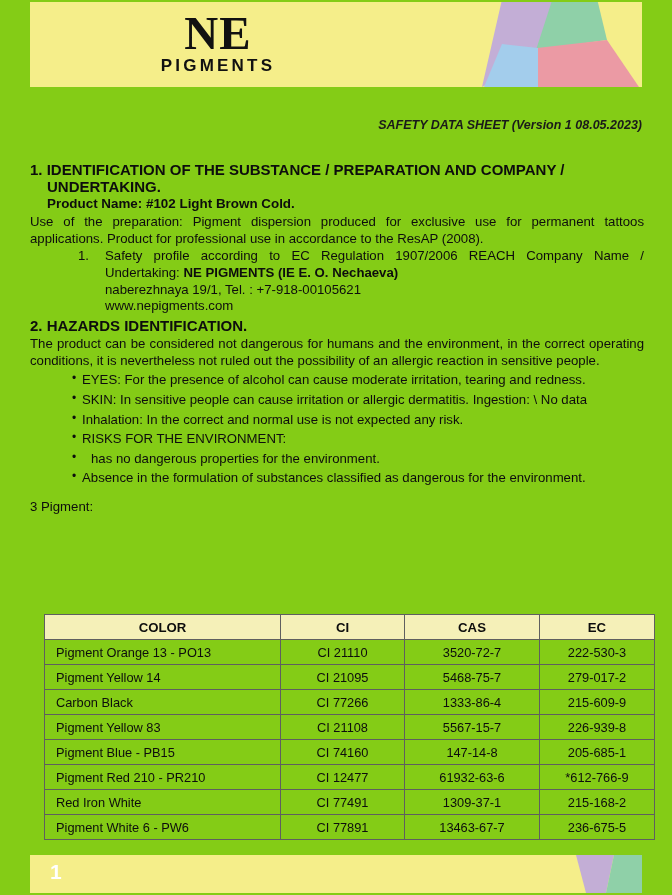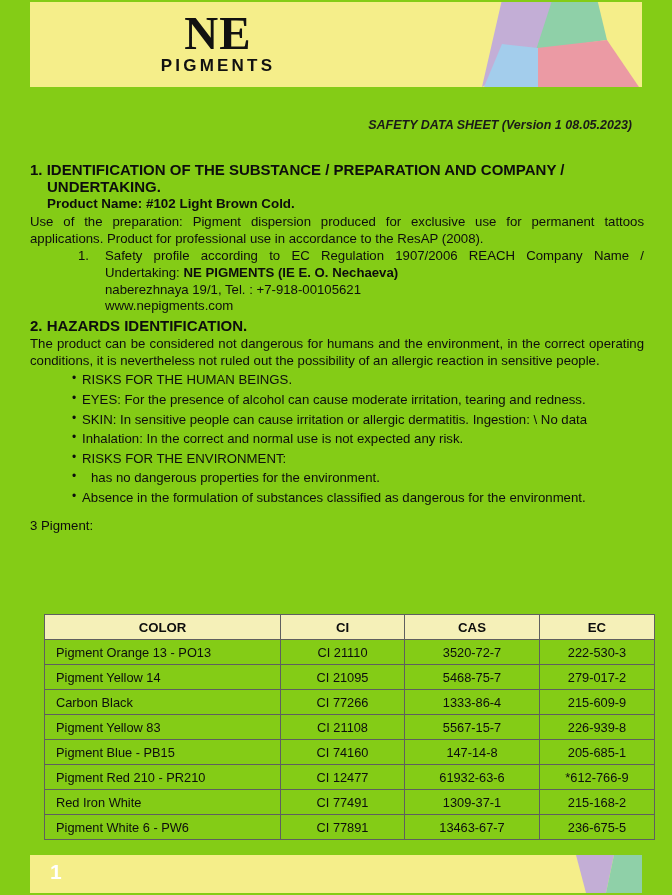--- a/index.html
+++ b/index.html
@@ -67,7 +67,7 @@
   
   #sds-line {
     position: absolute;
-    left: 20px;
+    left: 30px;
     top: 118px;
     width: 612px;
     text-align: right;

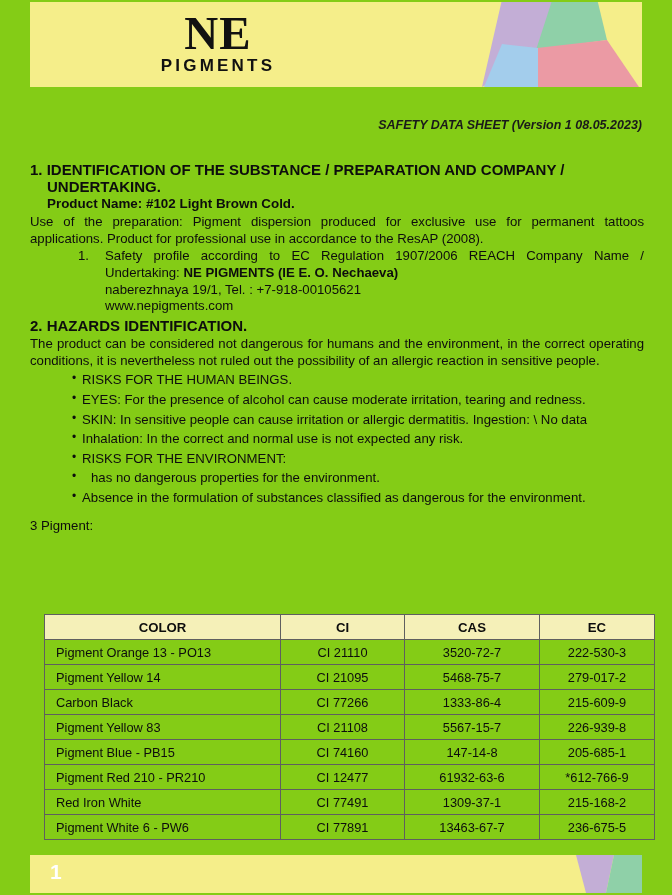--- a/index.html
+++ b/index.html
@@ -269,9 +269,6 @@
 
     <ul class="bullets">
       <li>
-        <span>RISKS FOR THE HUMAN BEINGS.</span>
-      </li>
-      <li>
         <span>EYES: For the presence of alcohol can cause moderate irritation, tearing and redness.</span>
       </li>
       <li>

